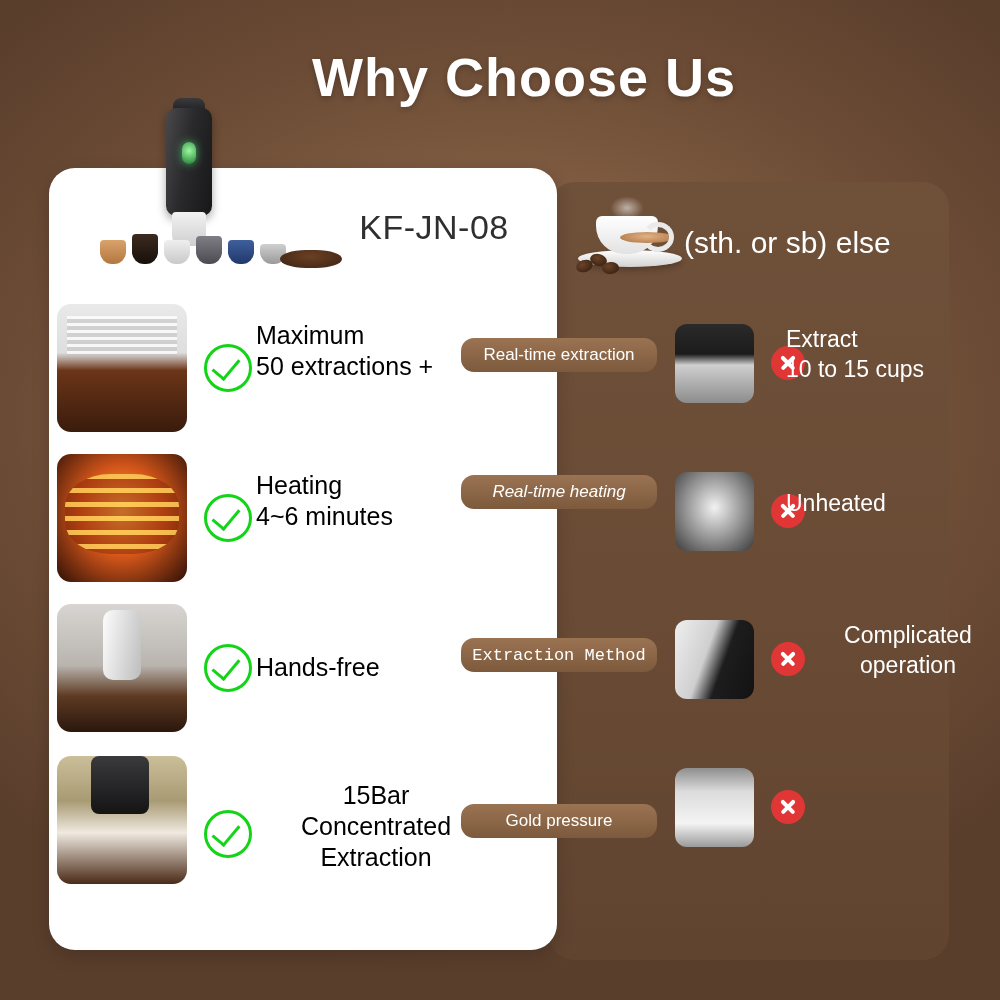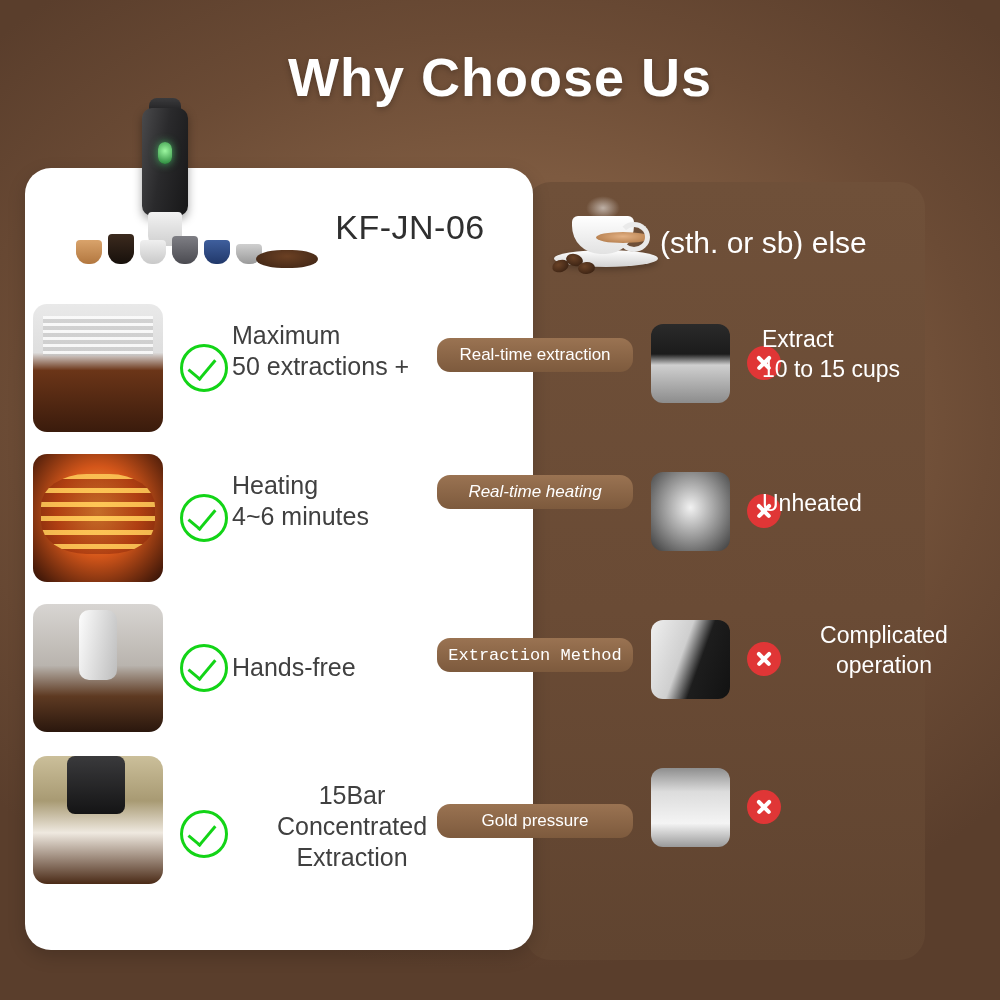--- a/index.html
+++ b/index.html
@@ -10,7 +10,7 @@
       radial-gradient(ellipse 70% 55% at 50% 42%, #8d6548 0%, #7d5a40 45%, #6b4b35 70%, #5a3e2c 100%),
       linear-gradient(160deg,#6b4a33 0%,#8a6347 40%,#5c4030 100%);
   }
-  .stage{position:relative;width:848px;height:1000px;}
+  .stage{position:relative;width:848px;height:1000px;margin-left:24px;}
 
   
   .title{

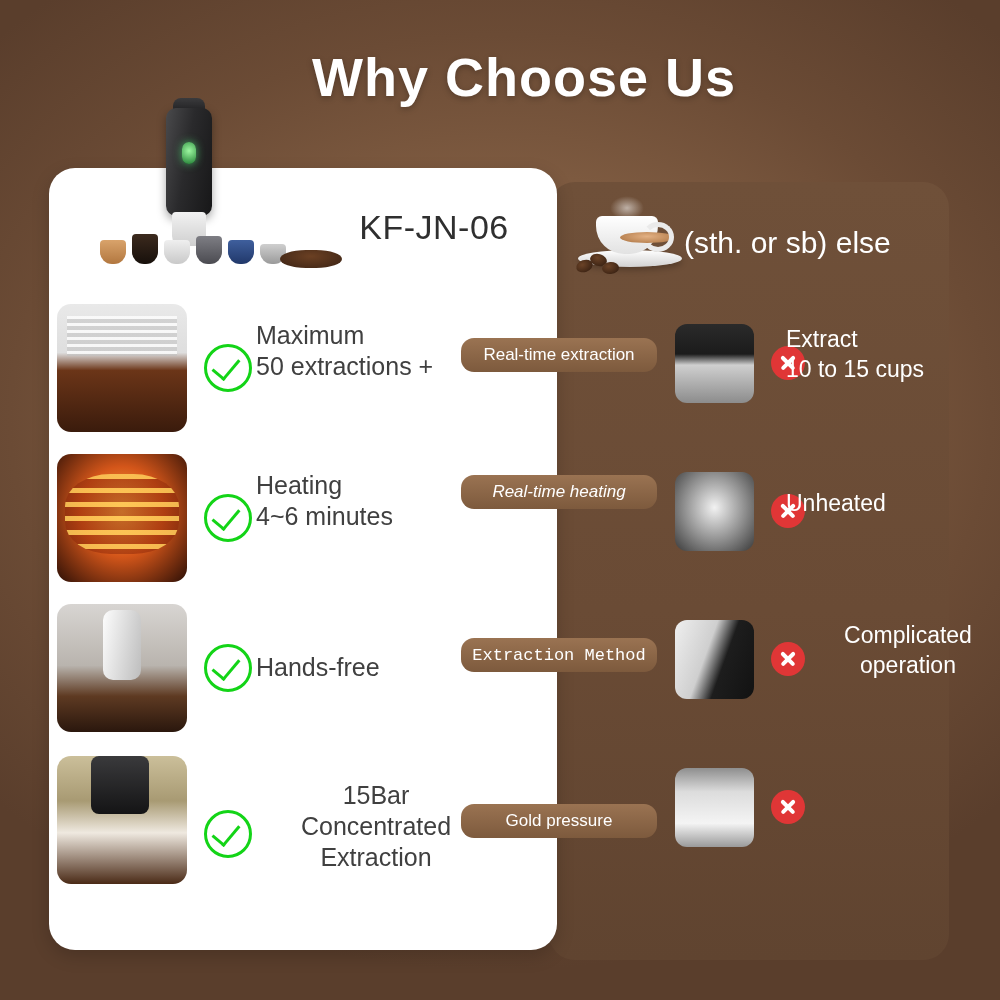--- a/index.html
+++ b/index.html
@@ -210,7 +210,7 @@
     </div>
   </div>
 
-  <div class="model-name">KF-JN-06</div>
+  <div class="model-name">KF-JN-08</div>
 
   <div class="cup-wrap">
     <div class="steam"></div>

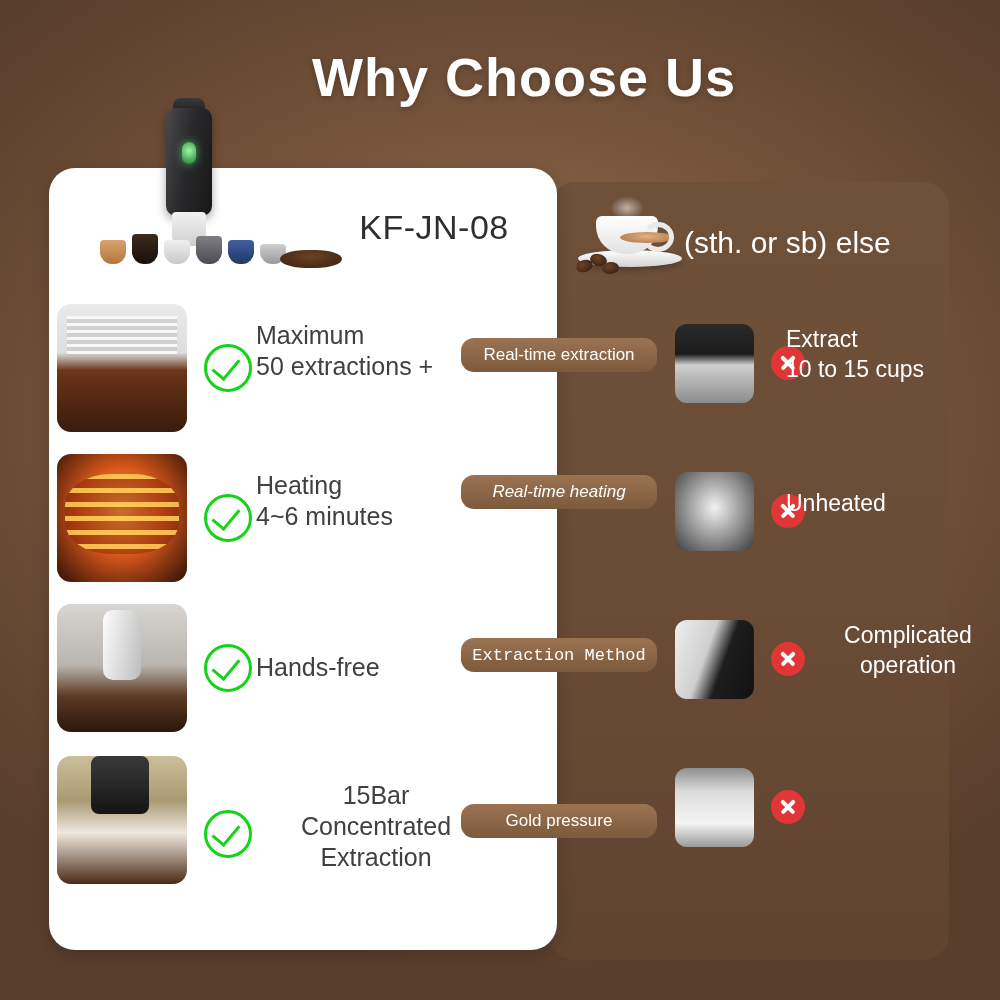--- a/index.html
+++ b/index.html
@@ -142,7 +142,7 @@
   }
   .left-text{
     position:absolute;left:232px;top:20px;width:240px;
-    font-size:25px;color:#404040;line-height:31px;
+    font-size:25px;color:#000000;line-height:31px;
   }
 
   .chip{

